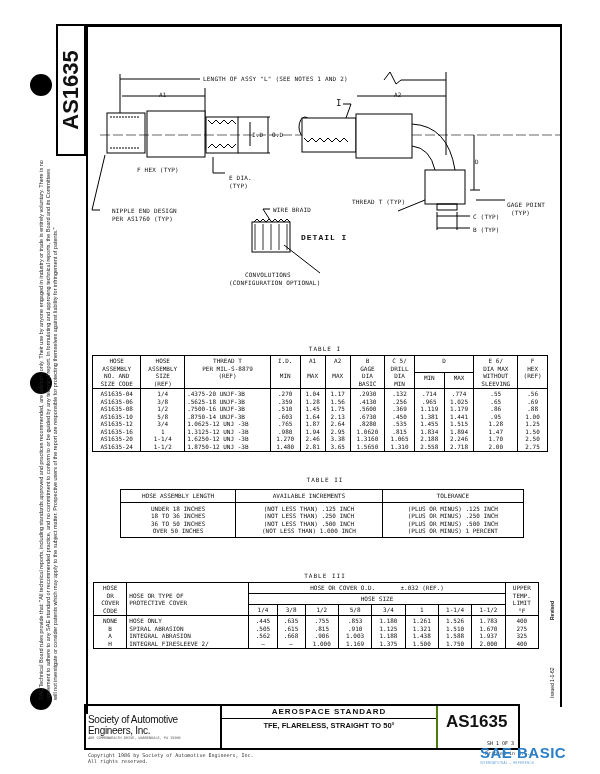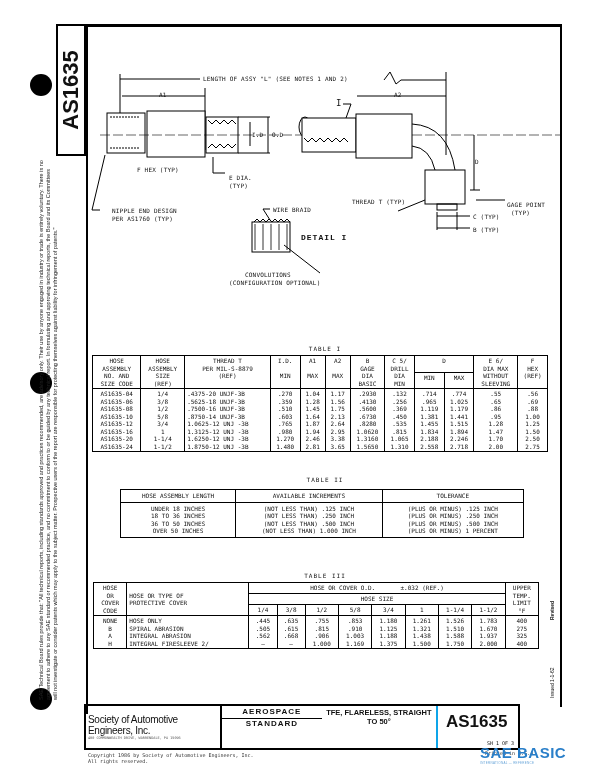--- a/index.html
+++ b/index.html
@@ -26,7 +26,7 @@
   .sae{width:132px;border-right:2px solid #000;display:flex;flex-direction:column;justify-content:center;padding-left:2px;}
   .sae .nm{font-family:"Liberation Sans",sans-serif;font-size:10px;letter-spacing:-0.3px;}
   .sae .addr{font-size:3.5px;color:#555;}
-  .mid{flex:1;border-right:2px solid #0ea5e9;display:flex;}
+  .mid{flex:1;border-right:2px solid #4d7c0f;display:flex;flex-direction:column;}
   .mid .hd{border-bottom:1px solid #000;text-align:center;font-family:"Liberation Sans",sans-serif;font-weight:bold;font-size:8px;letter-spacing:1px;height:12px;line-height:12px;}
   .mid .ti{text-align:center;font-family:"Liberation Sans",sans-serif;font-weight:bold;font-size:7.5px;line-height:9px;padding-top:2px;}
   .num{width:80px;position:relative;}

